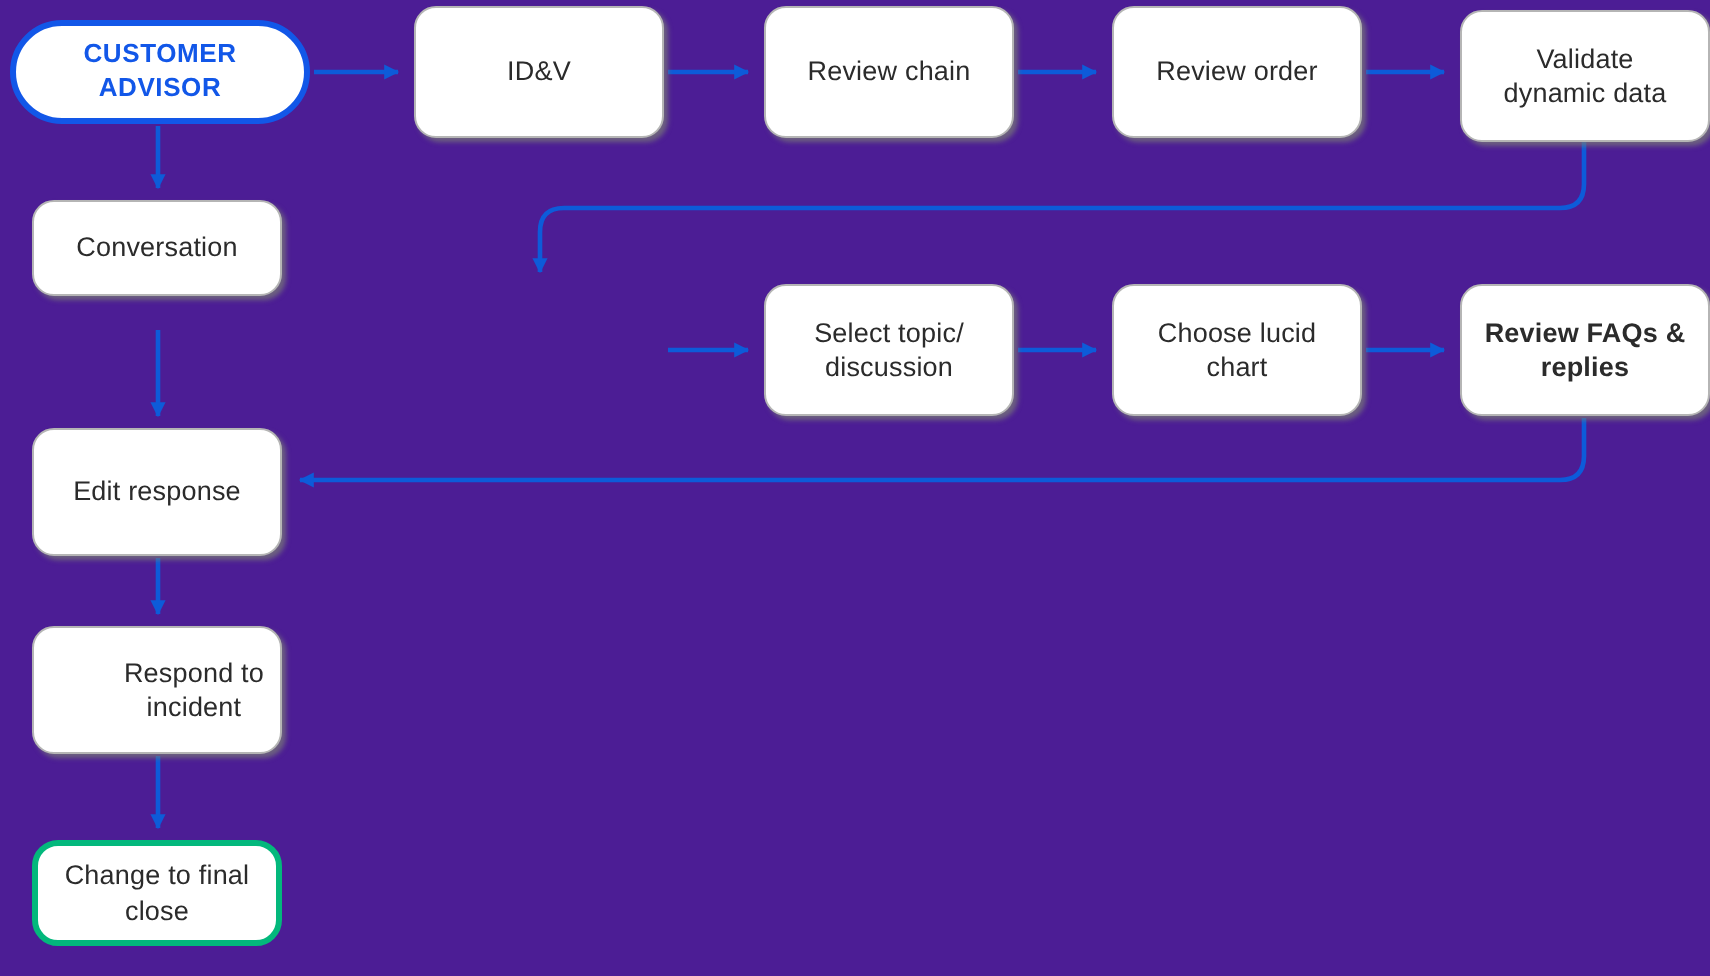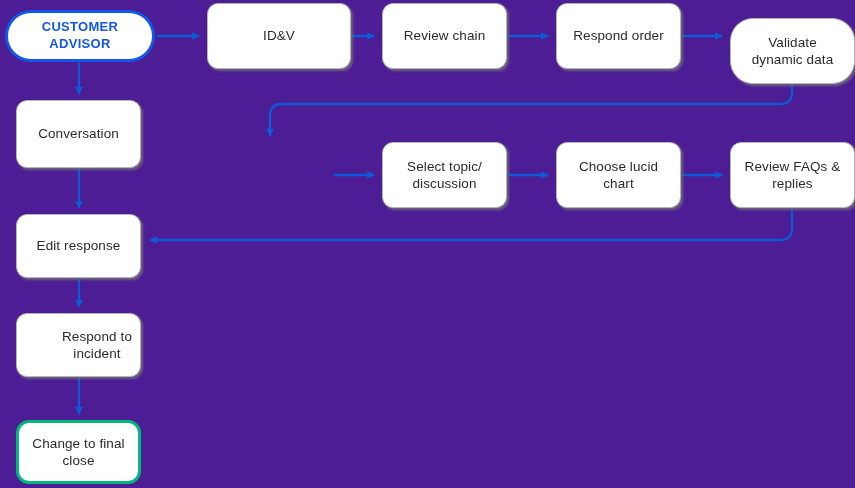--- a/index.html
+++ b/index.html
@@ -106,7 +106,7 @@
 ADVISOR</span>
   </div>
 
-  <div class="node process" style="left:207px; top:3px; width:144px; height:66px;">
+  <div class="node process" style="left:207px; top:3px; width:125px; height:66px;">
     <span class="label">ID&amp;V</span>
   </div>
 

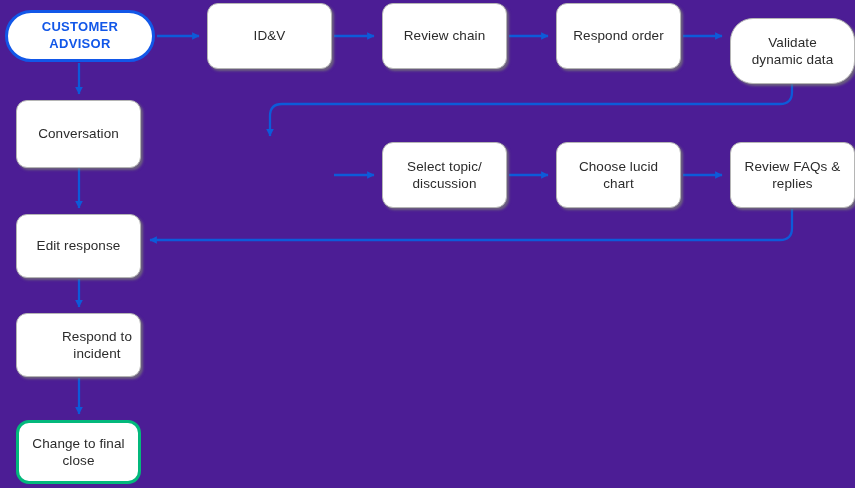--- a/index.html
+++ b/index.html
@@ -115,7 +115,7 @@
   </div>
 
   <div class="node process" style="left:556px; top:3px; width:125px; height:66px;">
-    <span class="label">Respond order</span>
+    <span class="label">Review order</span>
   </div>
 
   <div class="node process" style="left:730px; top:18px; width:125px; height:66px;border-radius:23px;">

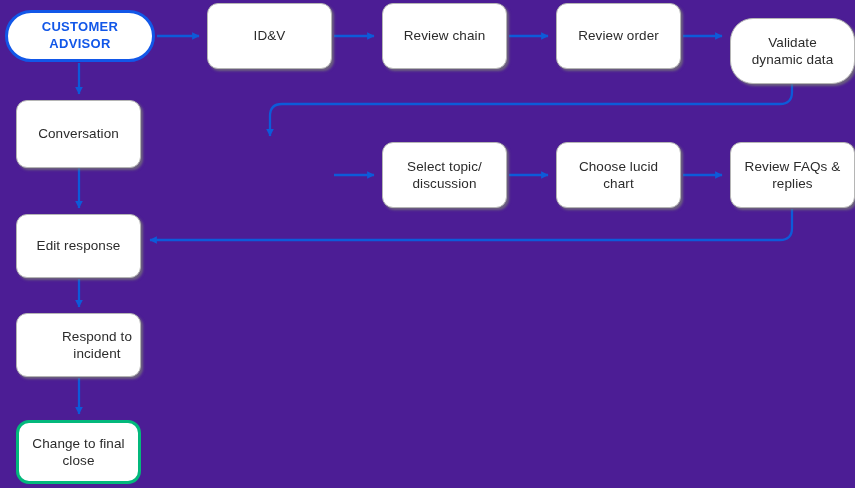--- a/index.html
+++ b/index.html
@@ -118,7 +118,7 @@
     <span class="label">Review order</span>
   </div>
 
-  <div class="node process" style="left:730px; top:18px; width:125px; height:66px;border-radius:23px;">
+  <div class="node process" style="left:730px; top:5px; width:125px; height:66px;">
     <span class="label">Validate
 dynamic data</span>
   </div>

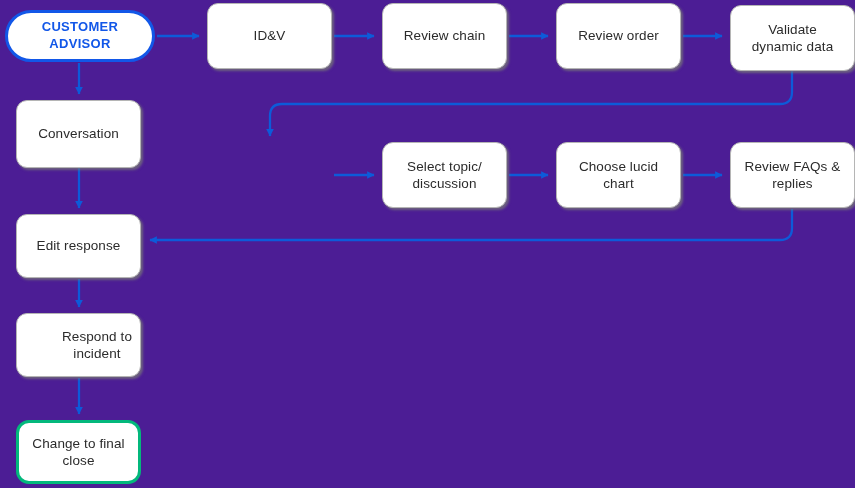--- a/index.html
+++ b/index.html
@@ -123,7 +123,7 @@
 dynamic data</span>
   </div>
 
-  <div class="node process" style="left:16px; top:100px; width:125px; height:68px;">
+  <div class="node process" style="left:16px; top:100px; width:125px; height:48px;">
     <span class="label">Conversation</span>
   </div>
 

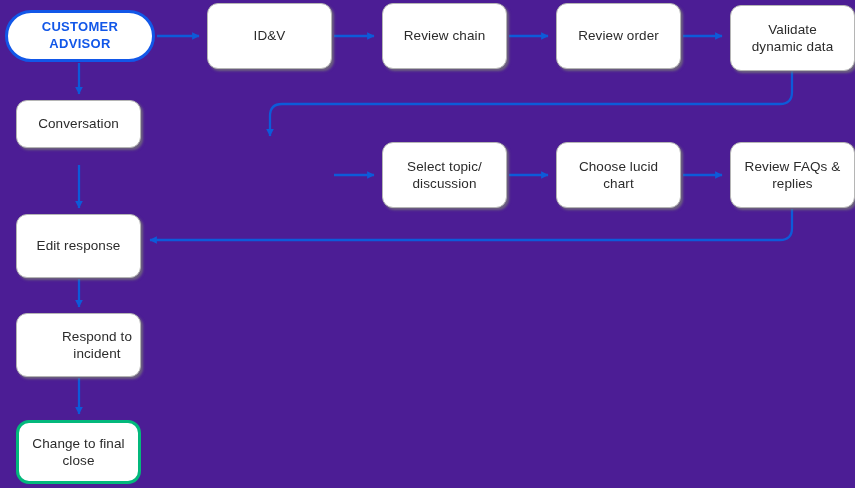--- a/index.html
+++ b/index.html
@@ -138,7 +138,7 @@
 discussion</span>
   </div>
 
-  <div class="node process" style="left:730px; top:142px; width:125px; height:66px;">
+  <div class="node process" style="left:730px; top:142px; width:125px; height:66px;font-weight:bold;">
     <span class="label">Review FAQs &amp;
 replies</span>
   </div>

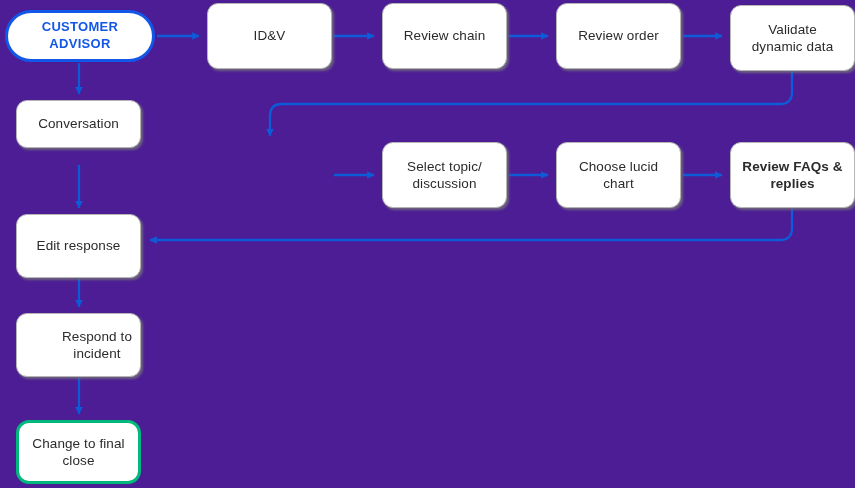--- a/index.html
+++ b/index.html
@@ -152,7 +152,7 @@
 incident</span>
   </div>
 
-  <div class="node final" style="left:16px; top:420px; width:125px; height:64px;">
+  <div class="node final" style="left:16px; top:420px; width:125px; height:53px;">
     <span class="label">Change to final
 close</span>
   </div>

